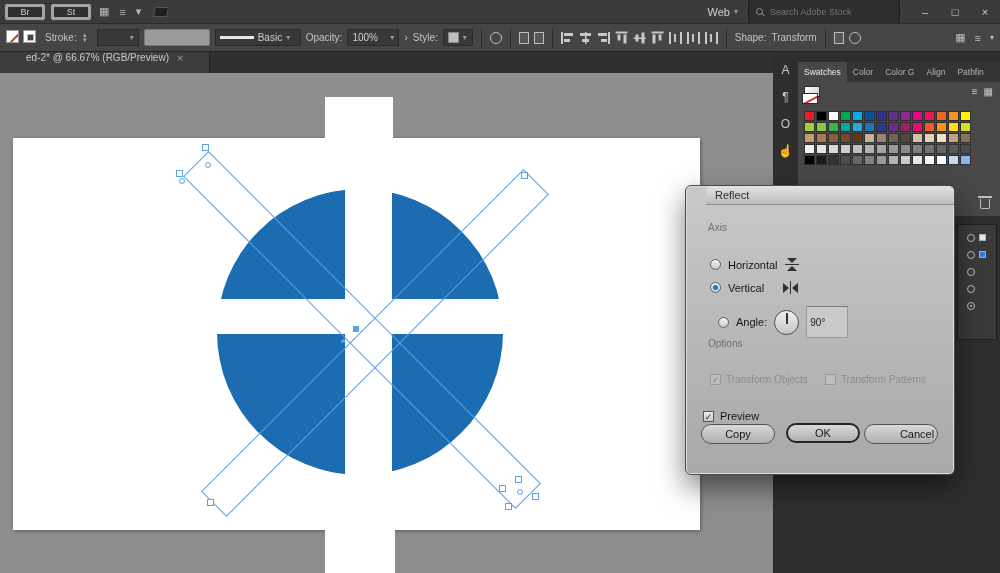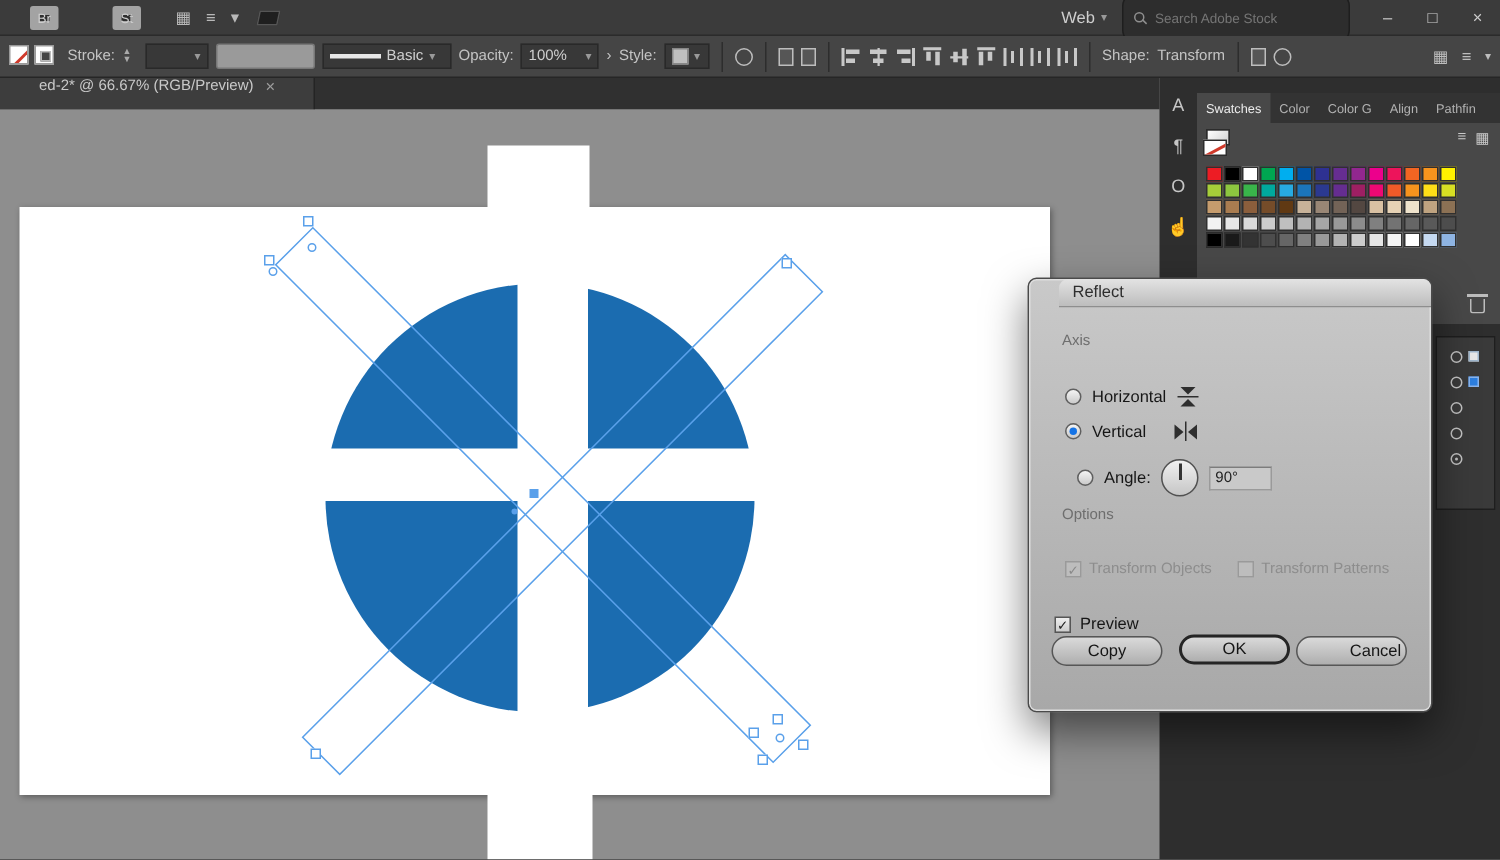--- a/index.html
+++ b/index.html
@@ -10,7 +10,7 @@
   .menubar{position:absolute;left:0;top:0;width:1000px;height:24px;background:#3b3b3b;display:flex;align-items:center;color:#d9d9d9;font-size:11px;padding-left:2px;border-bottom:1px solid #2b2b2b;}
   .menus{display:flex;}
   .menu-item{padding:0 9px;line-height:23px;cursor:default;}
-  .badge{width:19px;height:16px;border:6px solid #a3a3a3;border-radius:2px;background:#2f2f2f;color:#cfcfcf;font-size:9px;display:flex;align-items:center;justify-content:center;margin:0 18px;}
+  .badge{width:40px;height:16px;border:3px solid #a3a3a3;border-radius:2px;background:#2f2f2f;color:#cfcfcf;font-size:9px;display:flex;align-items:center;justify-content:center;margin:0 3px;}
   .mbic{color:#b9b9b9;font-size:11px;margin:0 5px;}
   .mb-share{width:14px;height:10px;background:#1f1f1f;border:1px solid #555;margin:0 8px;transform:skewX(-12deg);}
   .ws{display:flex;align-items:center;gap:4px;margin-left:auto;color:#cfcfcf;}

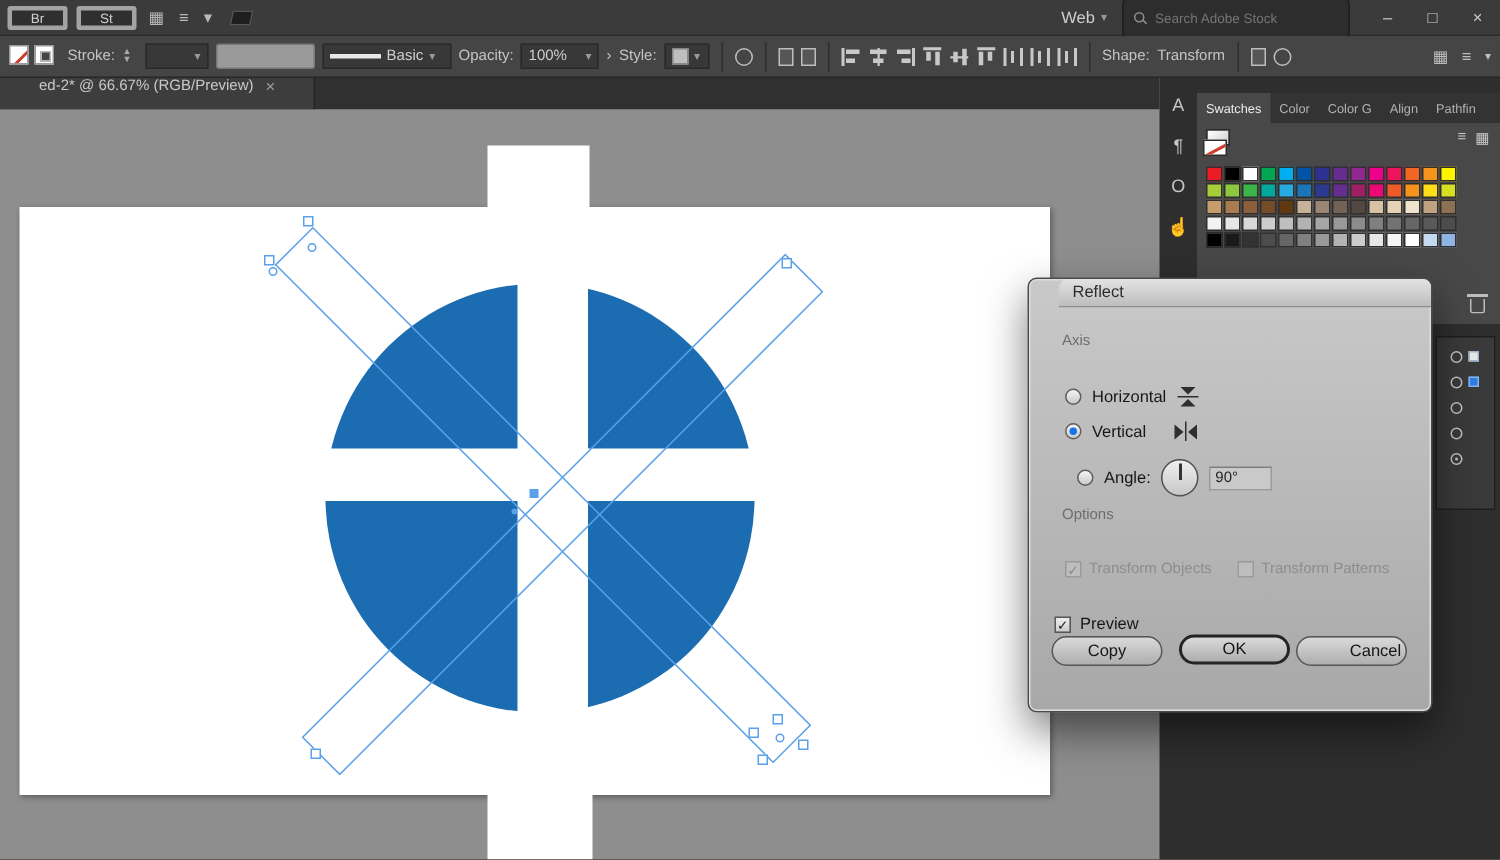--- a/index.html
+++ b/index.html
@@ -120,7 +120,7 @@
   .vline{width:1px;height:13px;background:#2e2e2e;}
   .dial{width:25px;height:25px;border-radius:50%;border:1px solid #515151;background:linear-gradient(#f0f0f0,#c6c6c6);position:relative;flex:none;}
   .dial::after{content:'';position:absolute;left:11px;top:2px;width:2px;height:11px;background:#333;}
-  .anglefield{width:42px;height:16px;background:#c9c9c9;border:1px solid #9a9a9a;border-top-color:#7c7c7c;font-size:10px;color:#222;padding:0 3px;outline:none;}
+  .anglefield{width:42px;height:32px;background:#c9c9c9;border:1px solid #9a9a9a;border-top-color:#7c7c7c;font-size:10px;color:#222;padding:0 3px;outline:none;}
   .cb{width:11px;height:11px;border:1px solid #565656;background:linear-gradient(#eee,#ccc);font-size:9px;line-height:10px;text-align:center;color:#222;flex:none;}
   .cb.dis{border-color:#9a9a9a;background:#bdbdbd;color:#8a8a8a;}
   .dlabel-dis{color:#8d8d8d;font-size:10px;}

